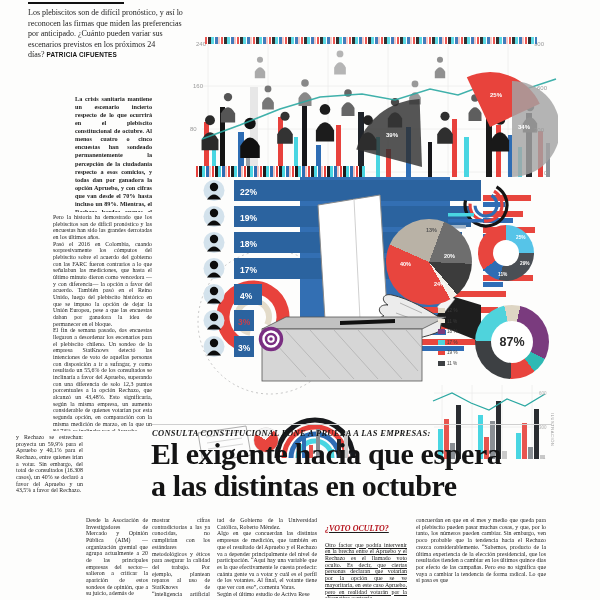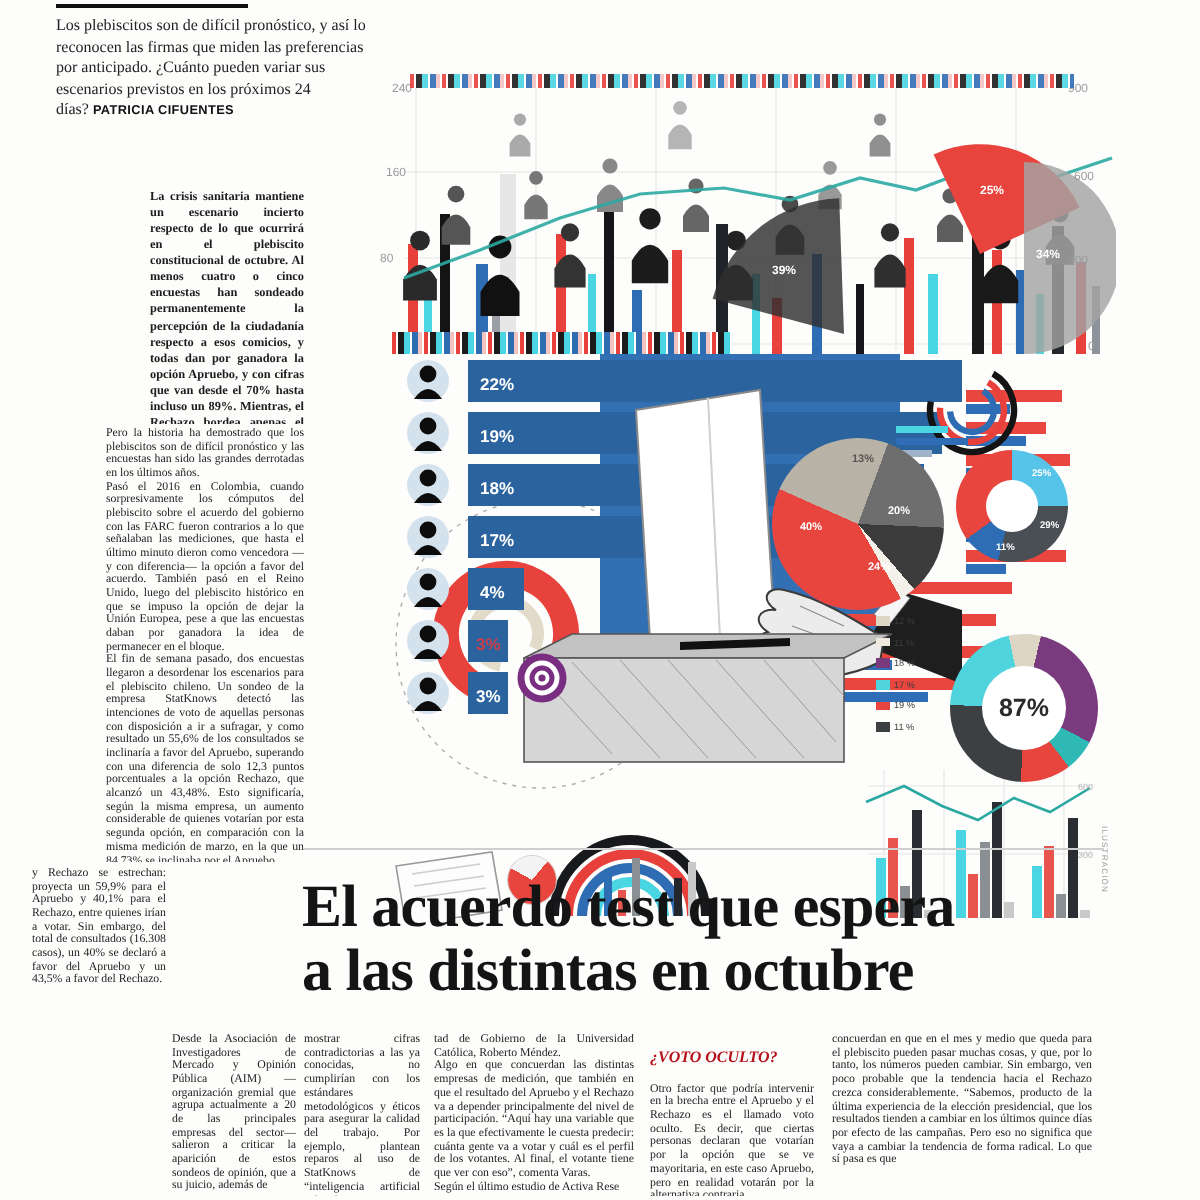--- a/index.html
+++ b/index.html
@@ -48,7 +48,7 @@
       font-size:4.6px;color:#3c3c3c;}
   .lgrow{display:flex;align-items:center;gap:2px;margin-bottom:5.6px;}
   .sw{display:inline-block;width:7px;height:4.5px;}
-  .d87{position:absolute;left:285px;top:280px;width:74px;height:74px;border-radius:50%;
+  .d87{position:absolute;left:285px;top:268px;width:74px;height:74px;border-radius:50%;
       background:conic-gradient(from 348deg,#ded6c4 0 7%,#7a3b7e 7% 36%,#2fb9b4 36% 43%,#e8453e 43% 54%,#3d4043 54% 79%,#4fd3dc 79% 100%);}
   .d87 .hole{position:absolute;left:16px;top:16px;width:42px;height:42px;border-radius:50%;background:#fff;
       display:flex;align-items:center;justify-content:center;

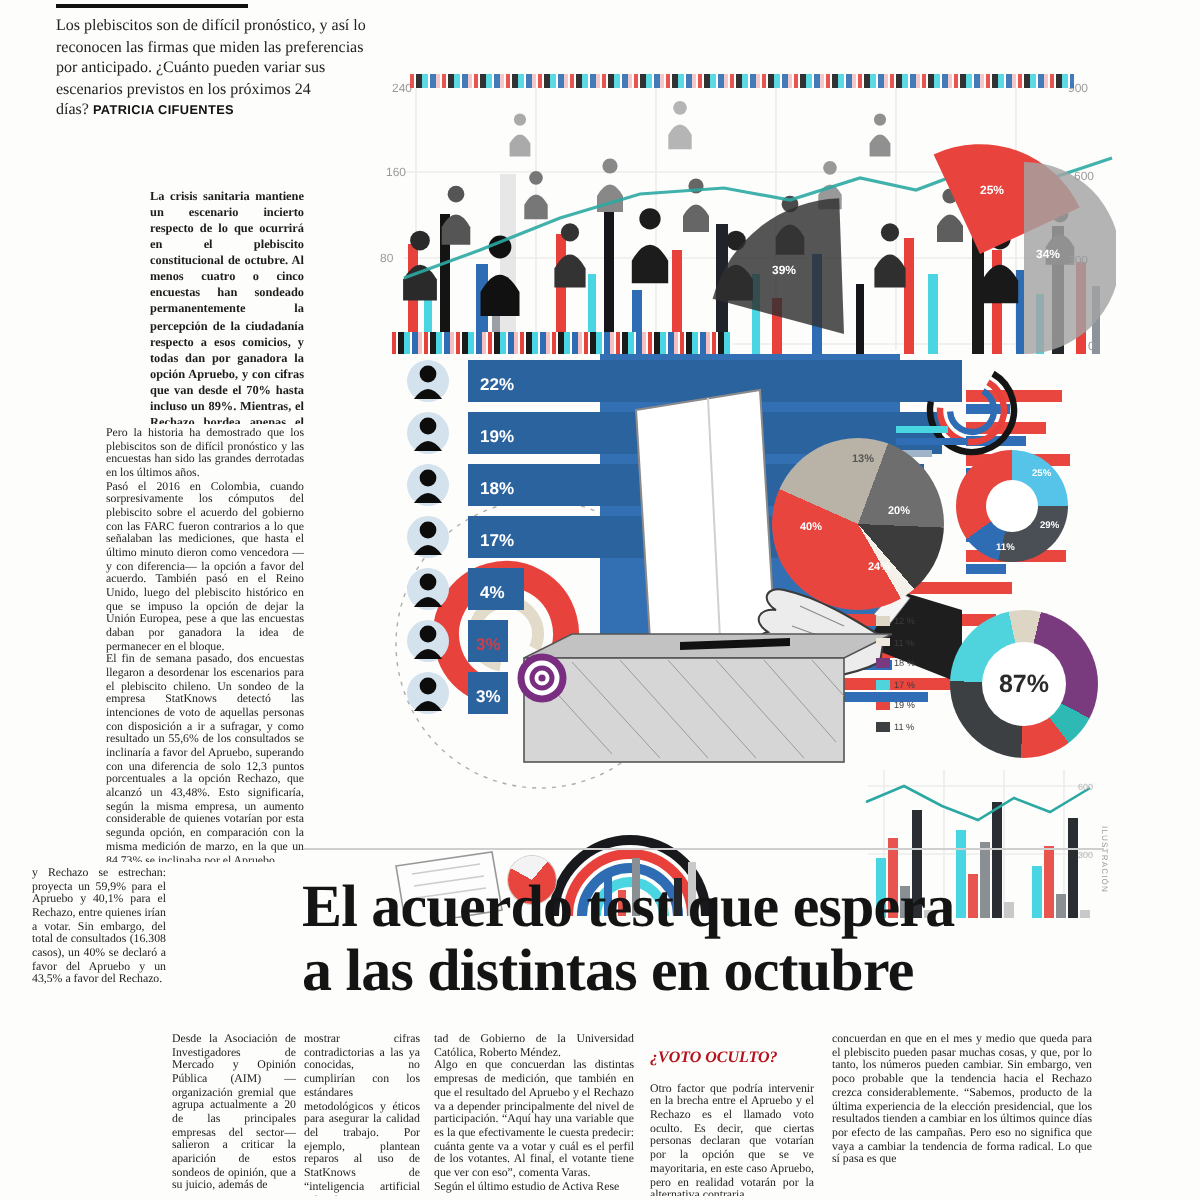--- a/index.html
+++ b/index.html
@@ -438,6 +438,7 @@
   </div>
 
   <div class="rule2"></div>
+  <div class="kicker">CONSULTA CONSTITUCIONAL PONE A PRUEBA A LAS EMPRESAS:</div>
   <h1 class="headline"><span>El acuerdo test que espera</span><br><span>a las distintas en octubre</span></h1>
 
   <div class="bcol c1">mostrar cifras contradictorias a las ya conocidas, no cumplirían con los estándares metodológicos y éticos para asegurar la calidad del trabajo. Por ejemplo, plantean reparos al uso de StatKnows de “inteligencia artificial aplicada”.</div>

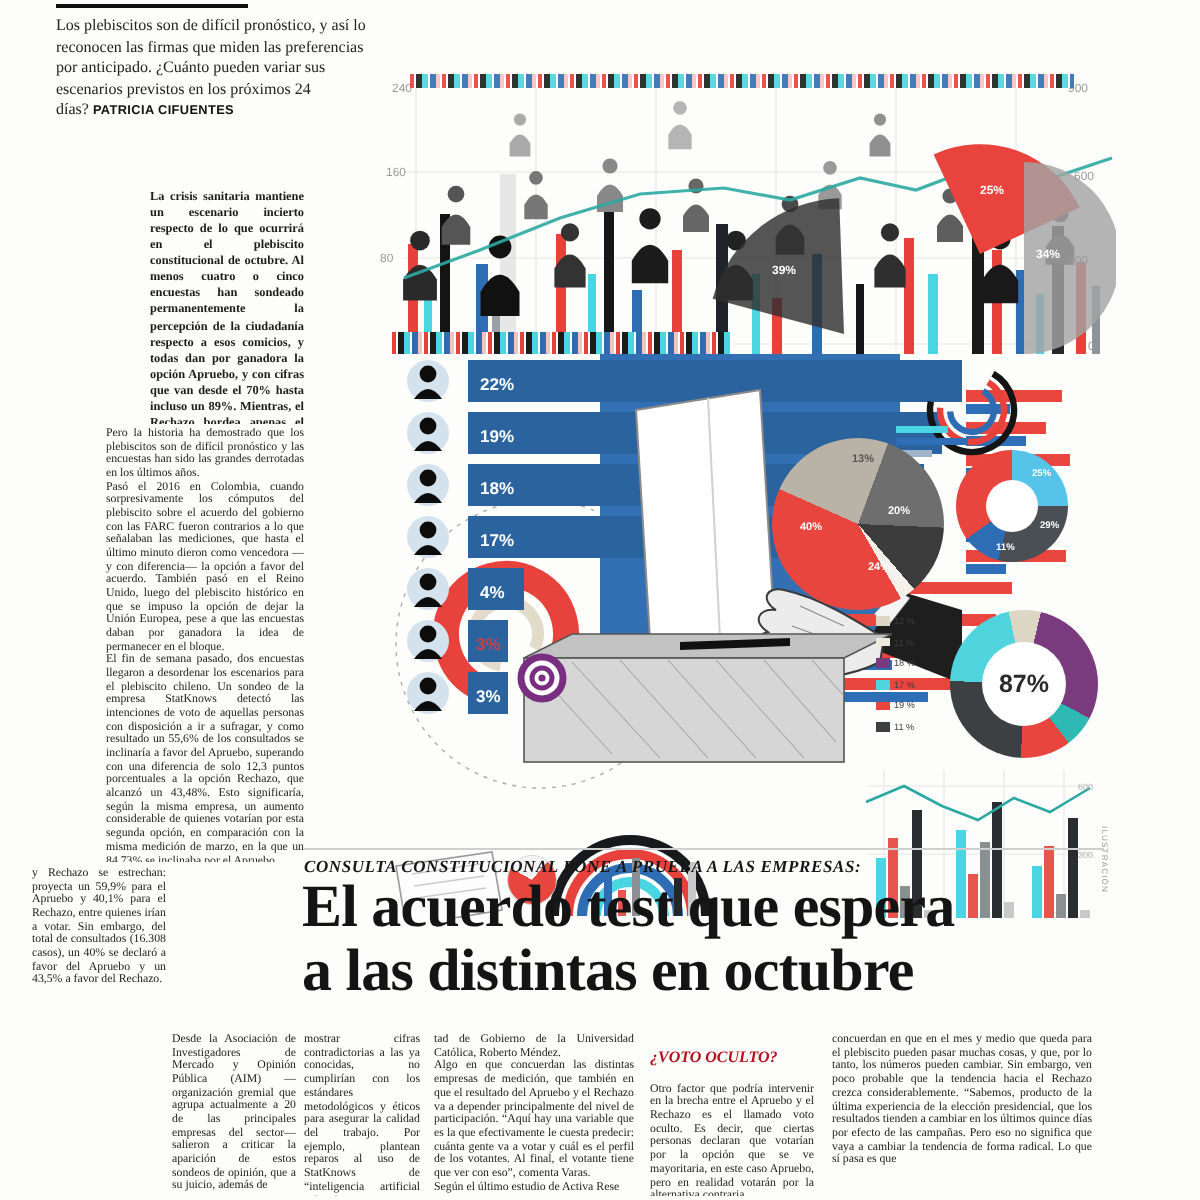--- a/index.html
+++ b/index.html
@@ -439,7 +439,7 @@
 
   <div class="rule2"></div>
   <div class="kicker">CONSULTA CONSTITUCIONAL PONE A PRUEBA A LAS EMPRESAS:</div>
-  <h1 class="headline"><span>El acuerdo test que espera</span><br><span>a las distintas en octubre</span></h1>
+  <h1 class="headline"><span>El exigente hacia que espera</span><br><span>a las distintas en octubre</span></h1>
 
   <div class="bcol c1">mostrar cifras contradictorias a las ya conocidas, no cumplirían con los estándares metodológicos y éticos para asegurar la calidad del trabajo. Por ejemplo, plantean reparos al uso de StatKnows de “inteligencia artificial aplicada”.</div>
   <div class="bcol c2">tad de Gobierno de la Universidad Católica, Roberto Méndez.

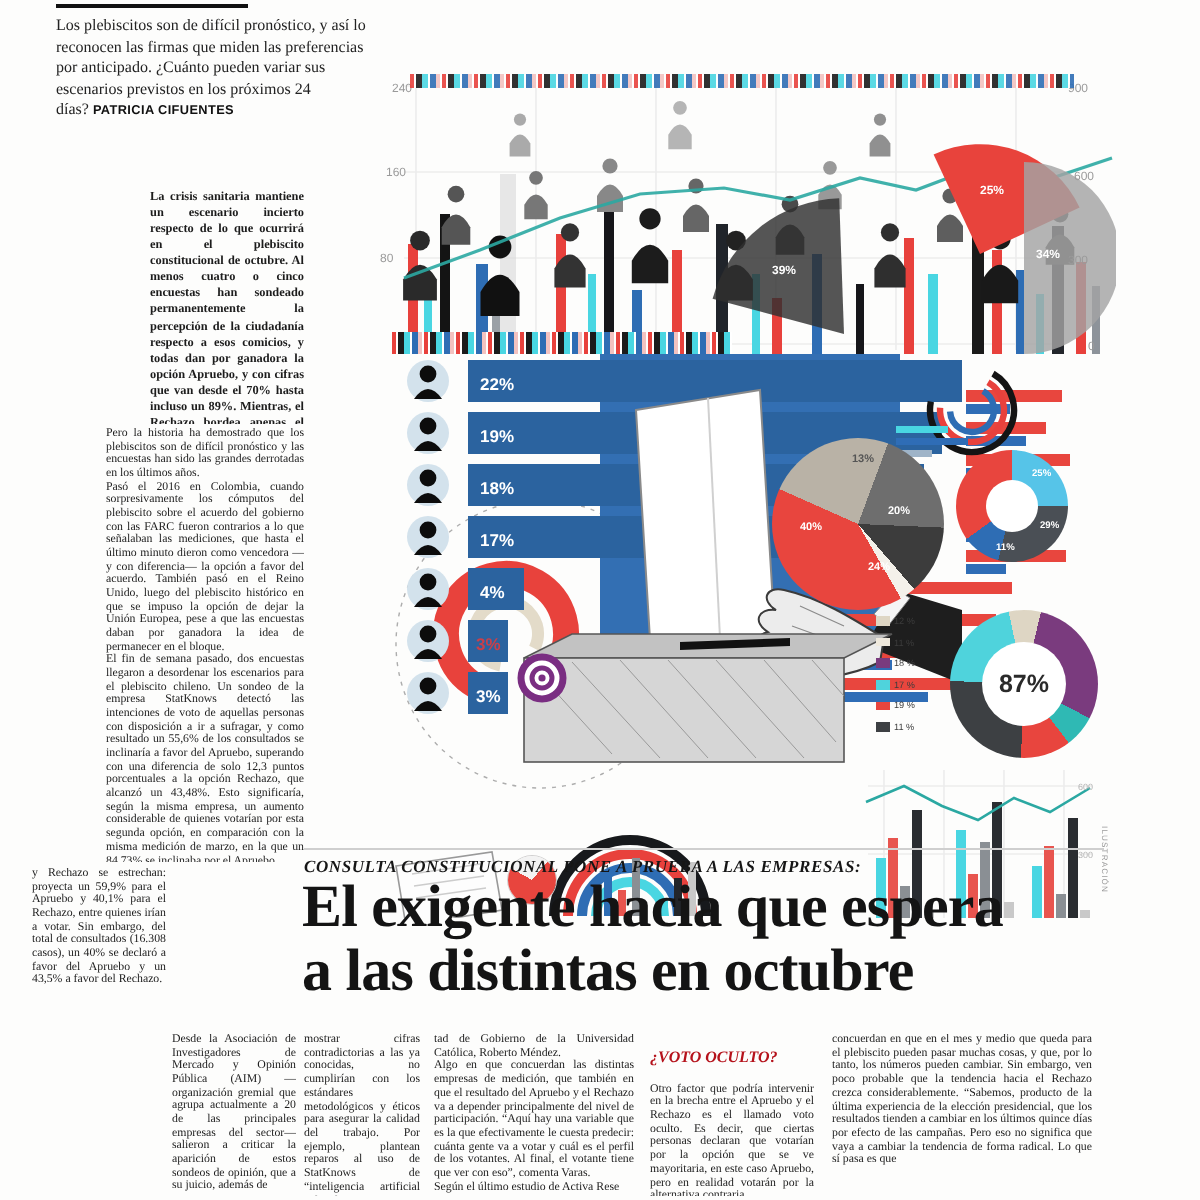--- a/index.html
+++ b/index.html
@@ -25,7 +25,7 @@
         text-align:justify;white-space:pre-line;}
   .c1{left:152px;width:58px;}
   .c2{left:217px;width:100px;}
-  .c3{left:325px;width:82px;}
+  .c3{left:325px;width:82px;text-decoration:underline;}
   .c4{left:416px;width:130px;}
   .votohead{color:#b5121b;font-weight:bold;font-style:italic;font-size:8px;margin-bottom:2px;white-space:normal;}
   

